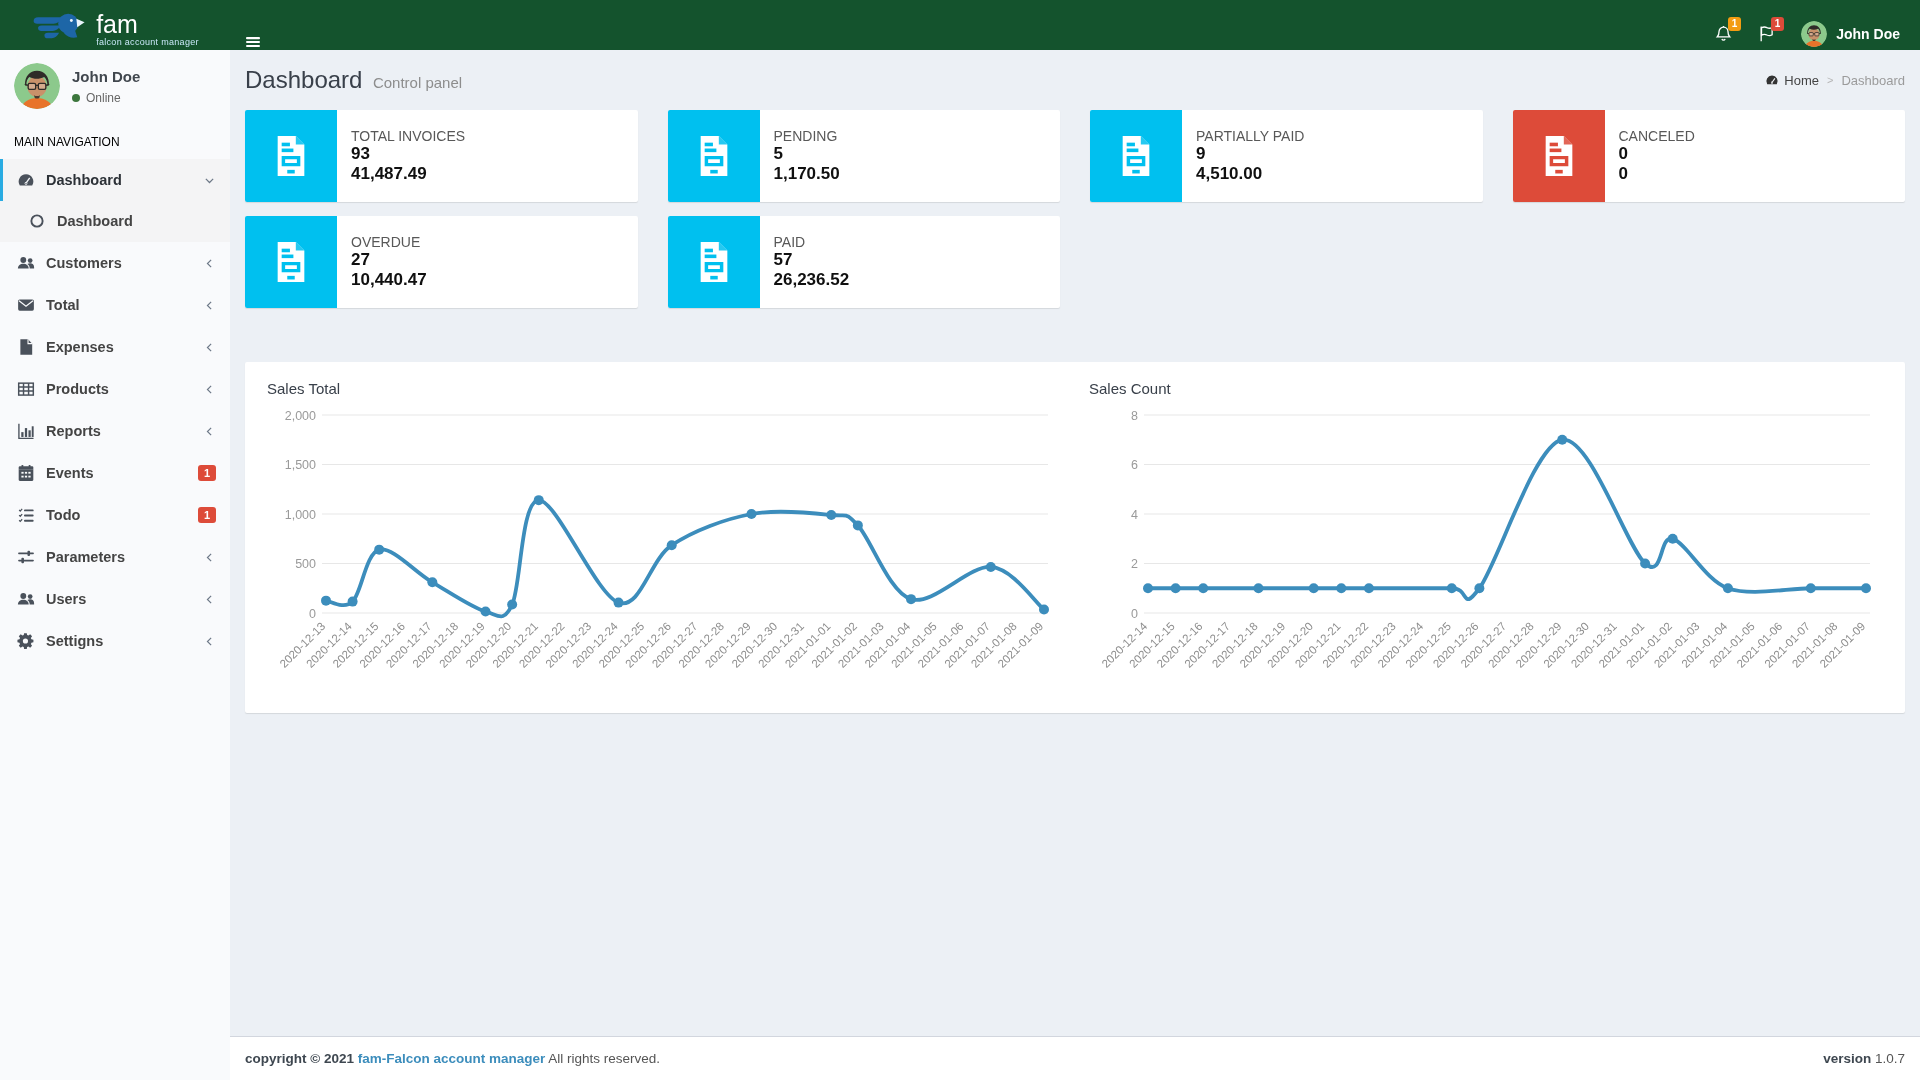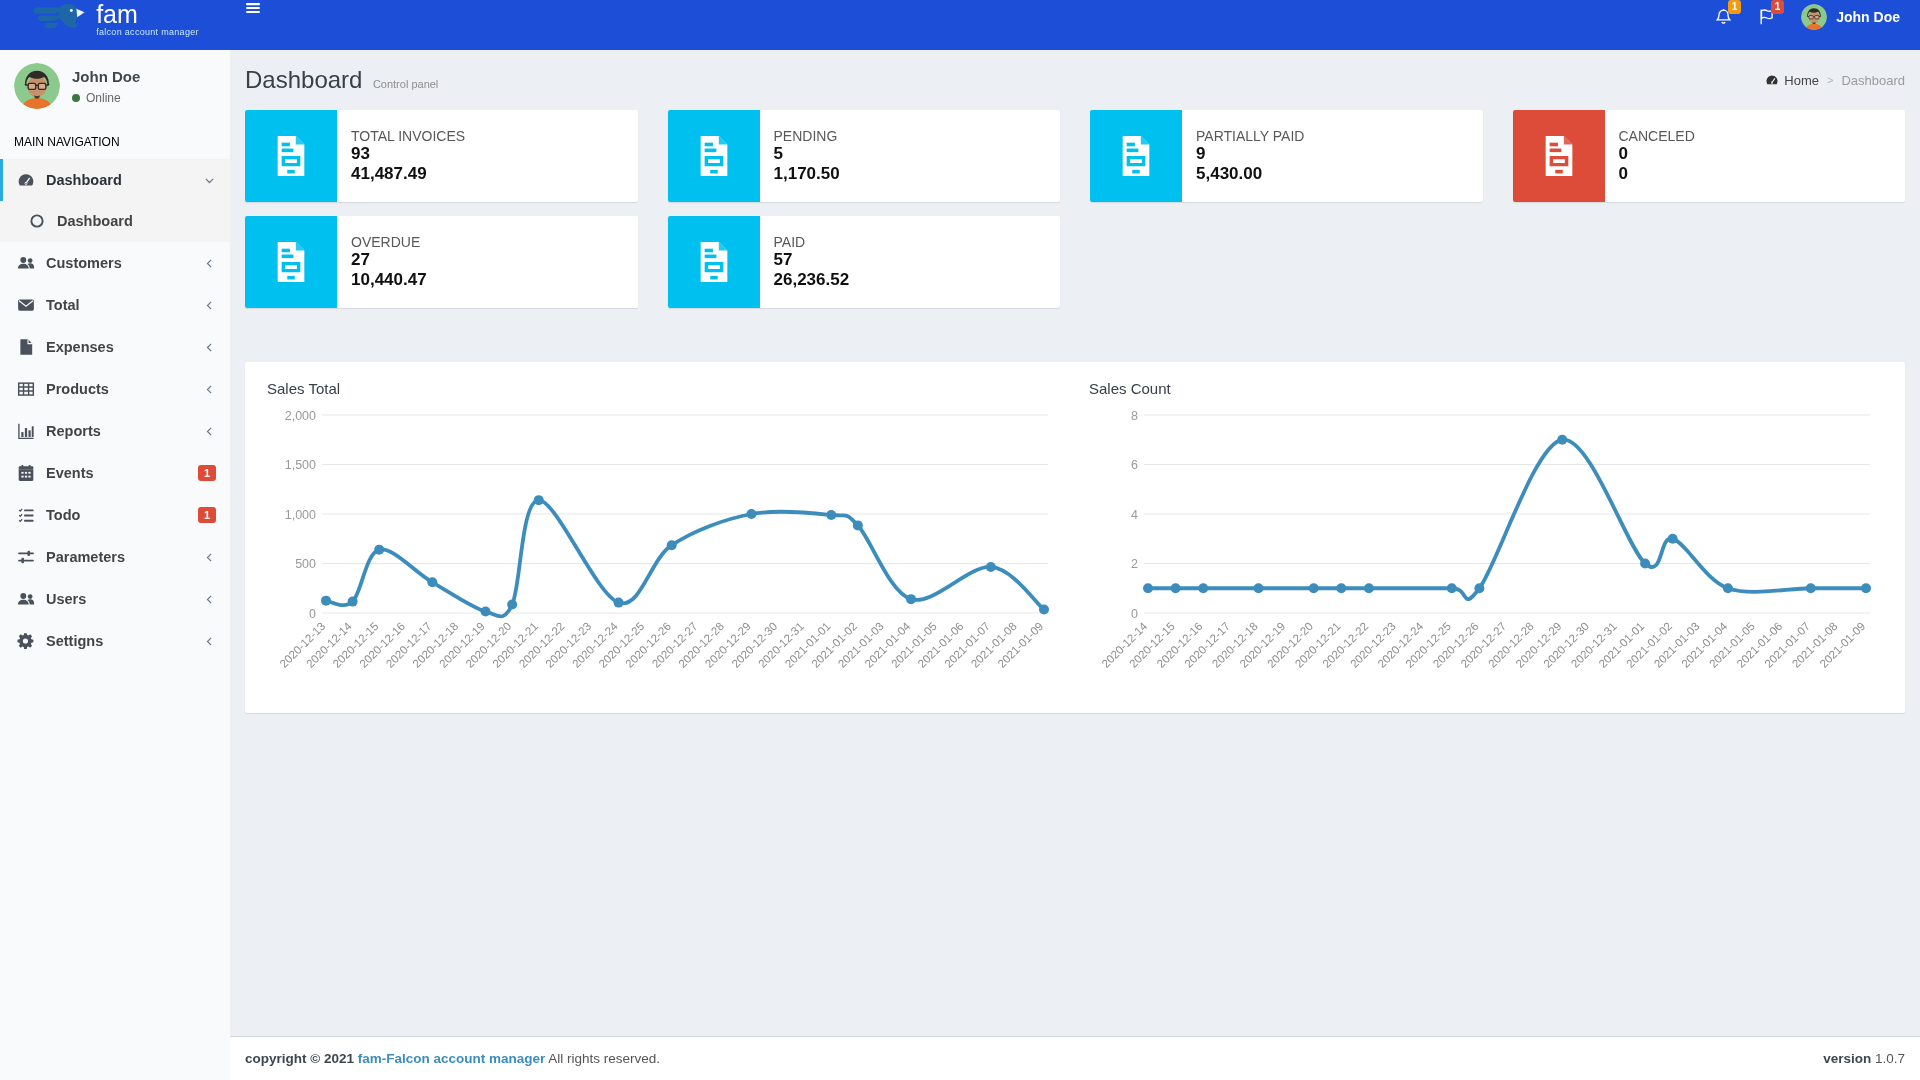--- a/index.html
+++ b/index.html
@@ -8,7 +8,7 @@
   a{text-decoration:none;color:inherit}
   svg{display:block}
   
-  .navbar{height:50px;flex:0 0 50px;background:#1d4ed8;display:flex;align-items:flex-start}
+  .navbar{height:50px;flex:0 0 50px;background:#14532d;display:flex;align-items:flex-end}
   .brand{width:230px;flex:0 0 230px;display:flex;align-items:center;justify-content:center;gap:7px;color:#fff}
   .brand-logo svg{width:58px;height:40px}
   .brand-name{font-size:25px;line-height:23px;font-weight:400}

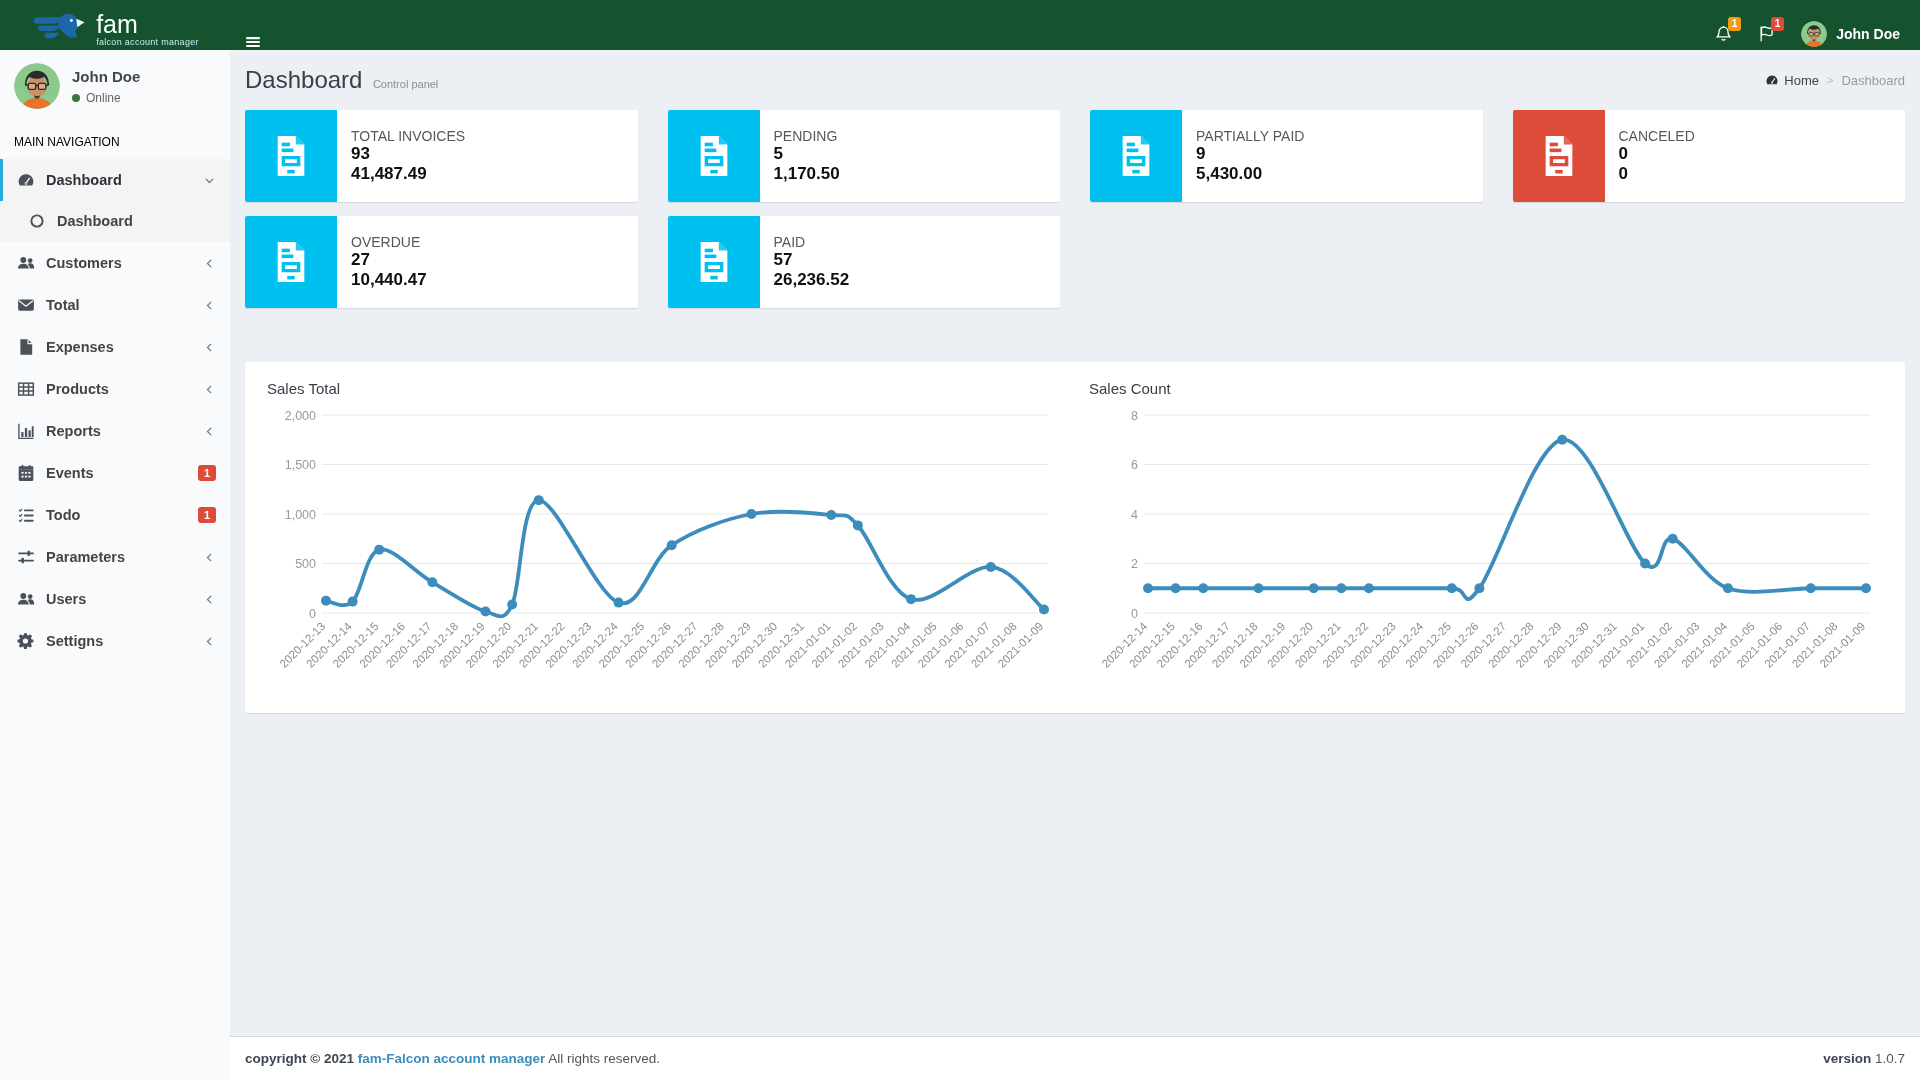--- a/index.html
+++ b/index.html
@@ -50,7 +50,7 @@
   
   .content-header{display:flex;align-items:center;justify-content:space-between;margin:2px 0 16px}
   .page-title{font-size:24px;font-weight:500;color:#39404a}
-  .page-subtitle{font-size:11px;color:#8d8d8d;margin-left:6px;font-weight:400}
+  .page-subtitle{font-size:15px;color:#8d8d8d;margin-left:6px;font-weight:400}
   .breadcrumb{display:flex;align-items:center;gap:8px;font-size:13px;color:#9b9b9b}
   .bc-home{display:flex;align-items:center;gap:5px;color:#444;cursor:pointer}
   .bc-home svg{width:14px;height:14px;color:#333}

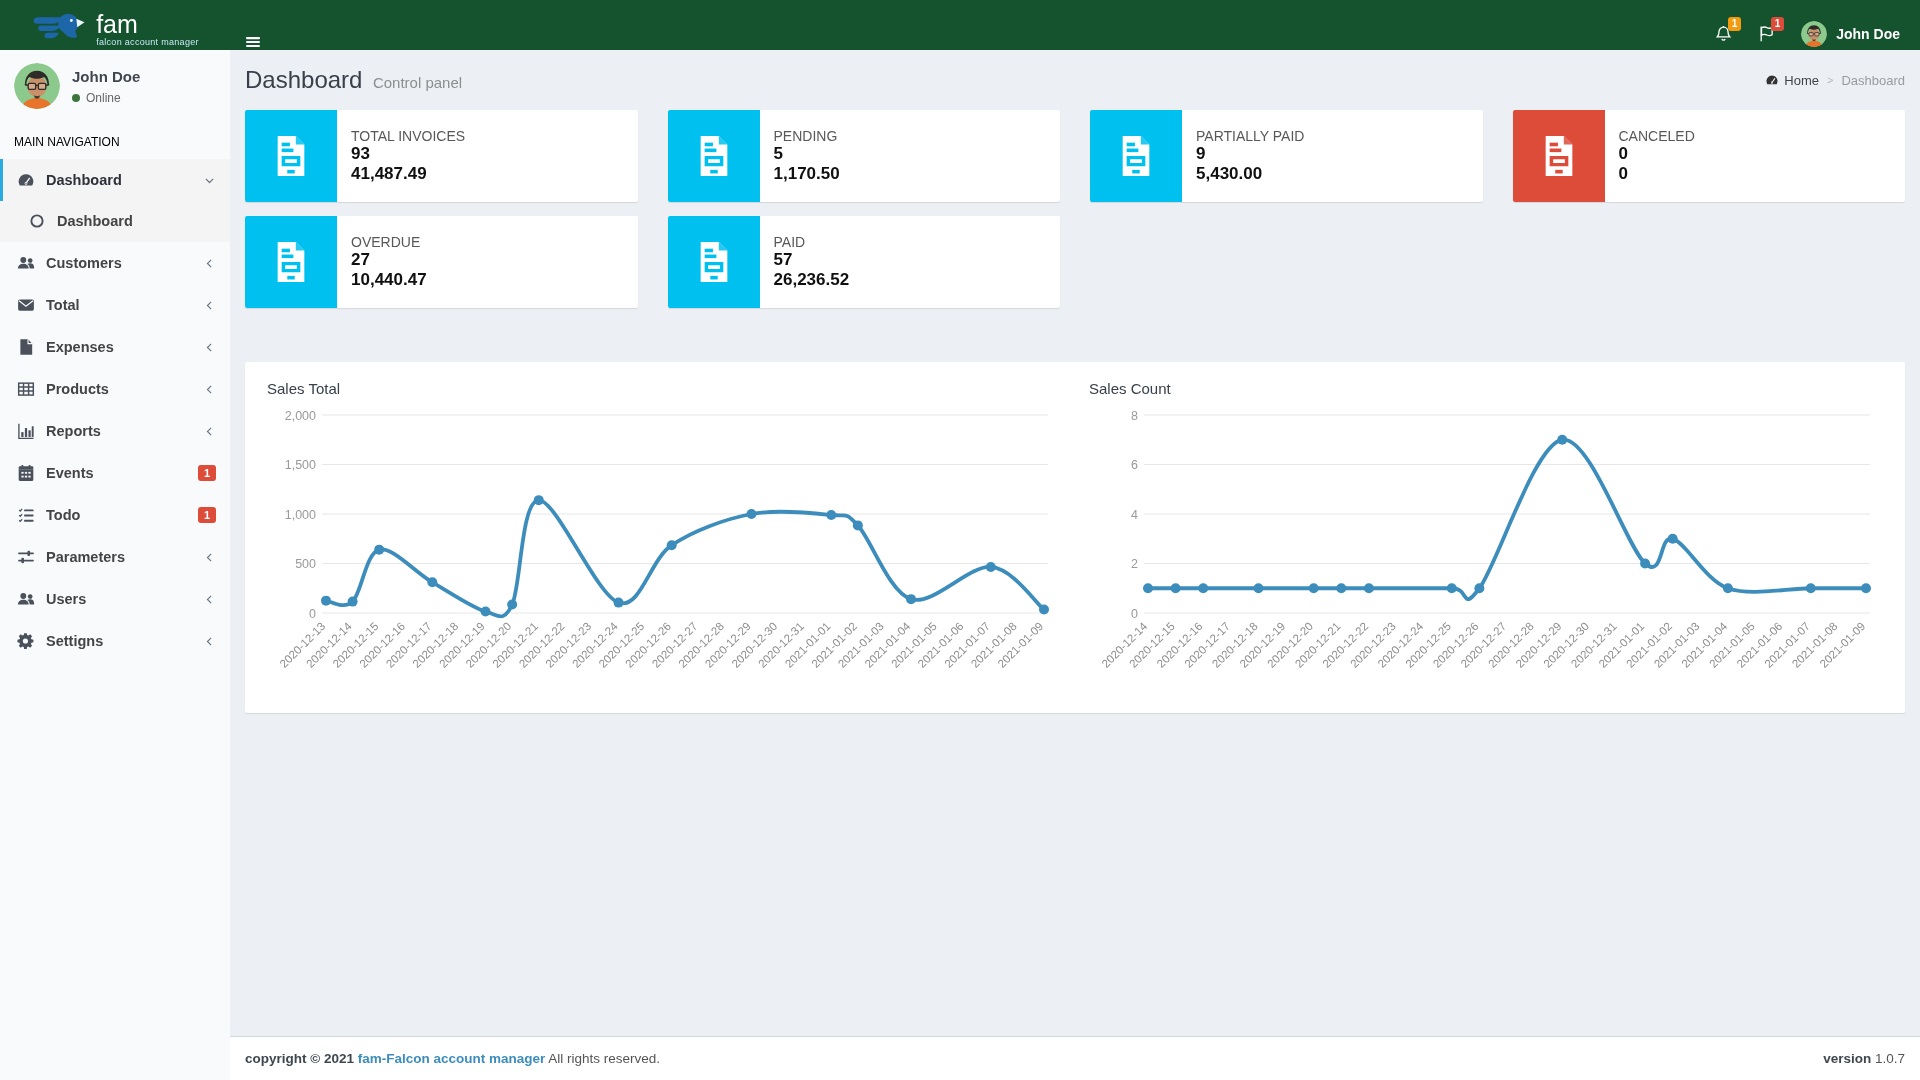--- a/index.html
+++ b/index.html
@@ -474,7 +474,7 @@
             <div class="info-box-content">
               <span class="ib-label">PARTIALLY PAID</span>
               <span class="ib-count">9</span>
-              <span class="ib-amount">5,430.00</span>
+              <span class="ib-amount">4,510.00</span>
             </div>
           </div>
           <div class="info-box">

